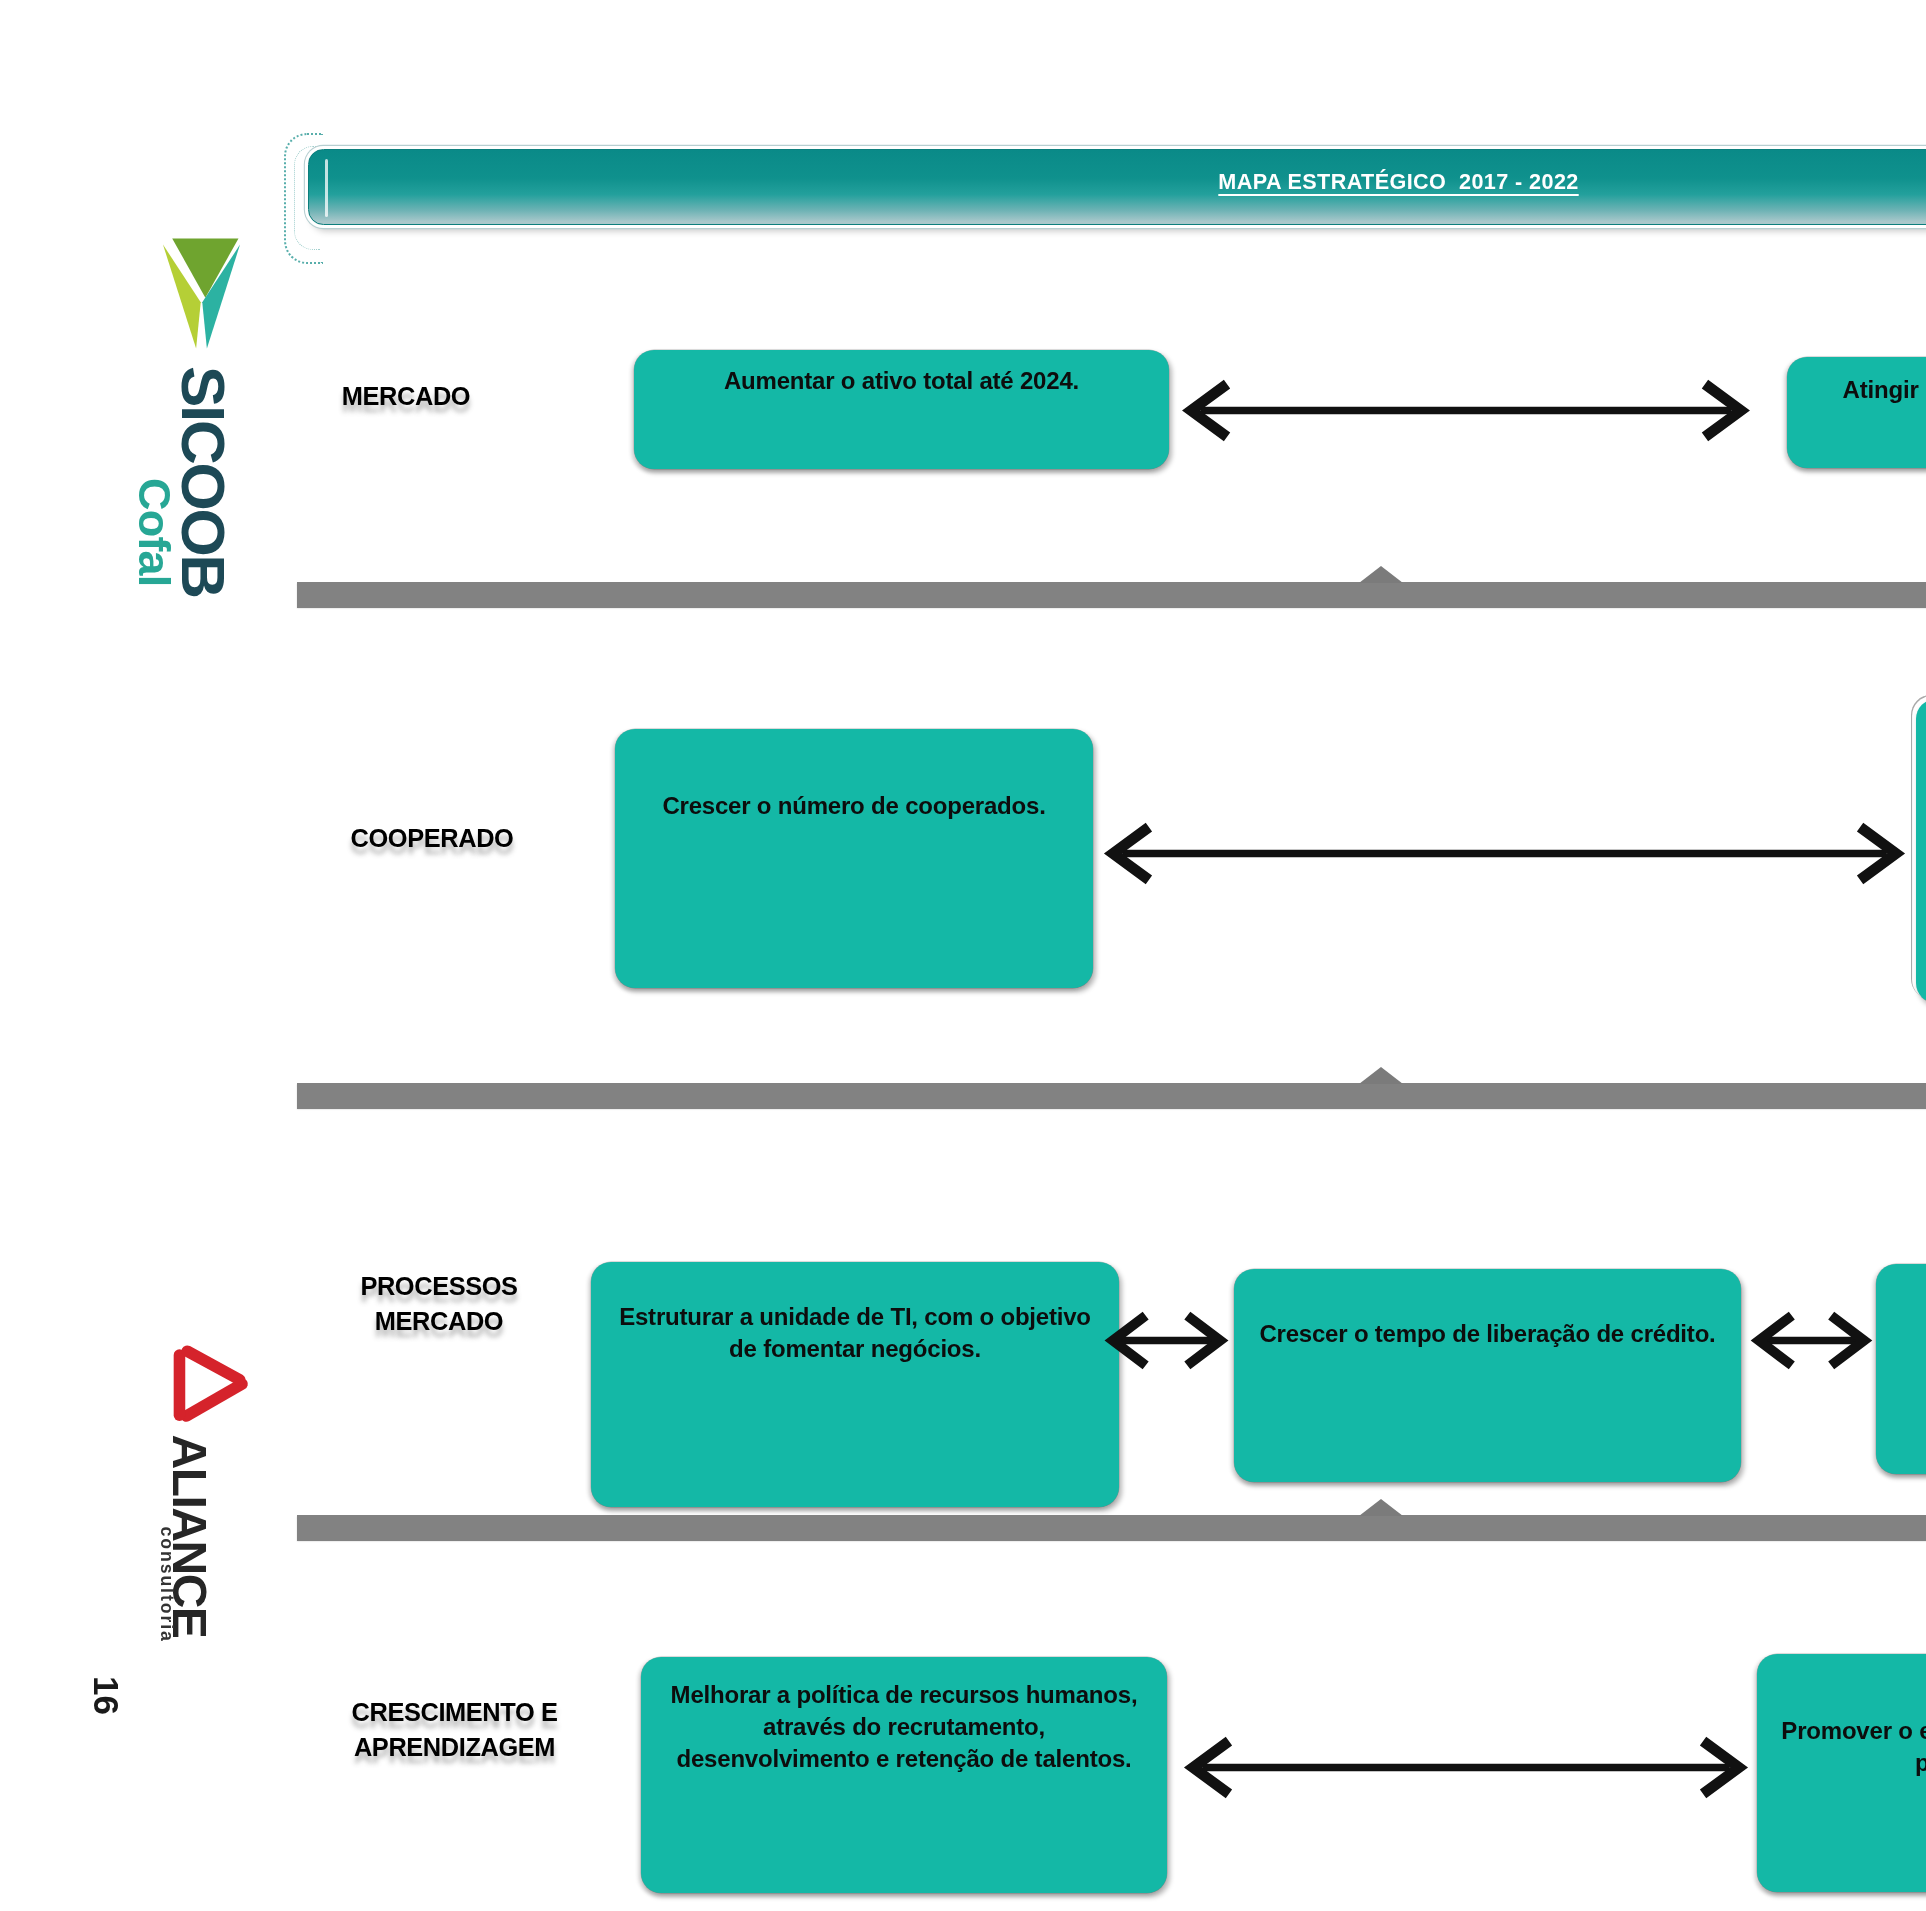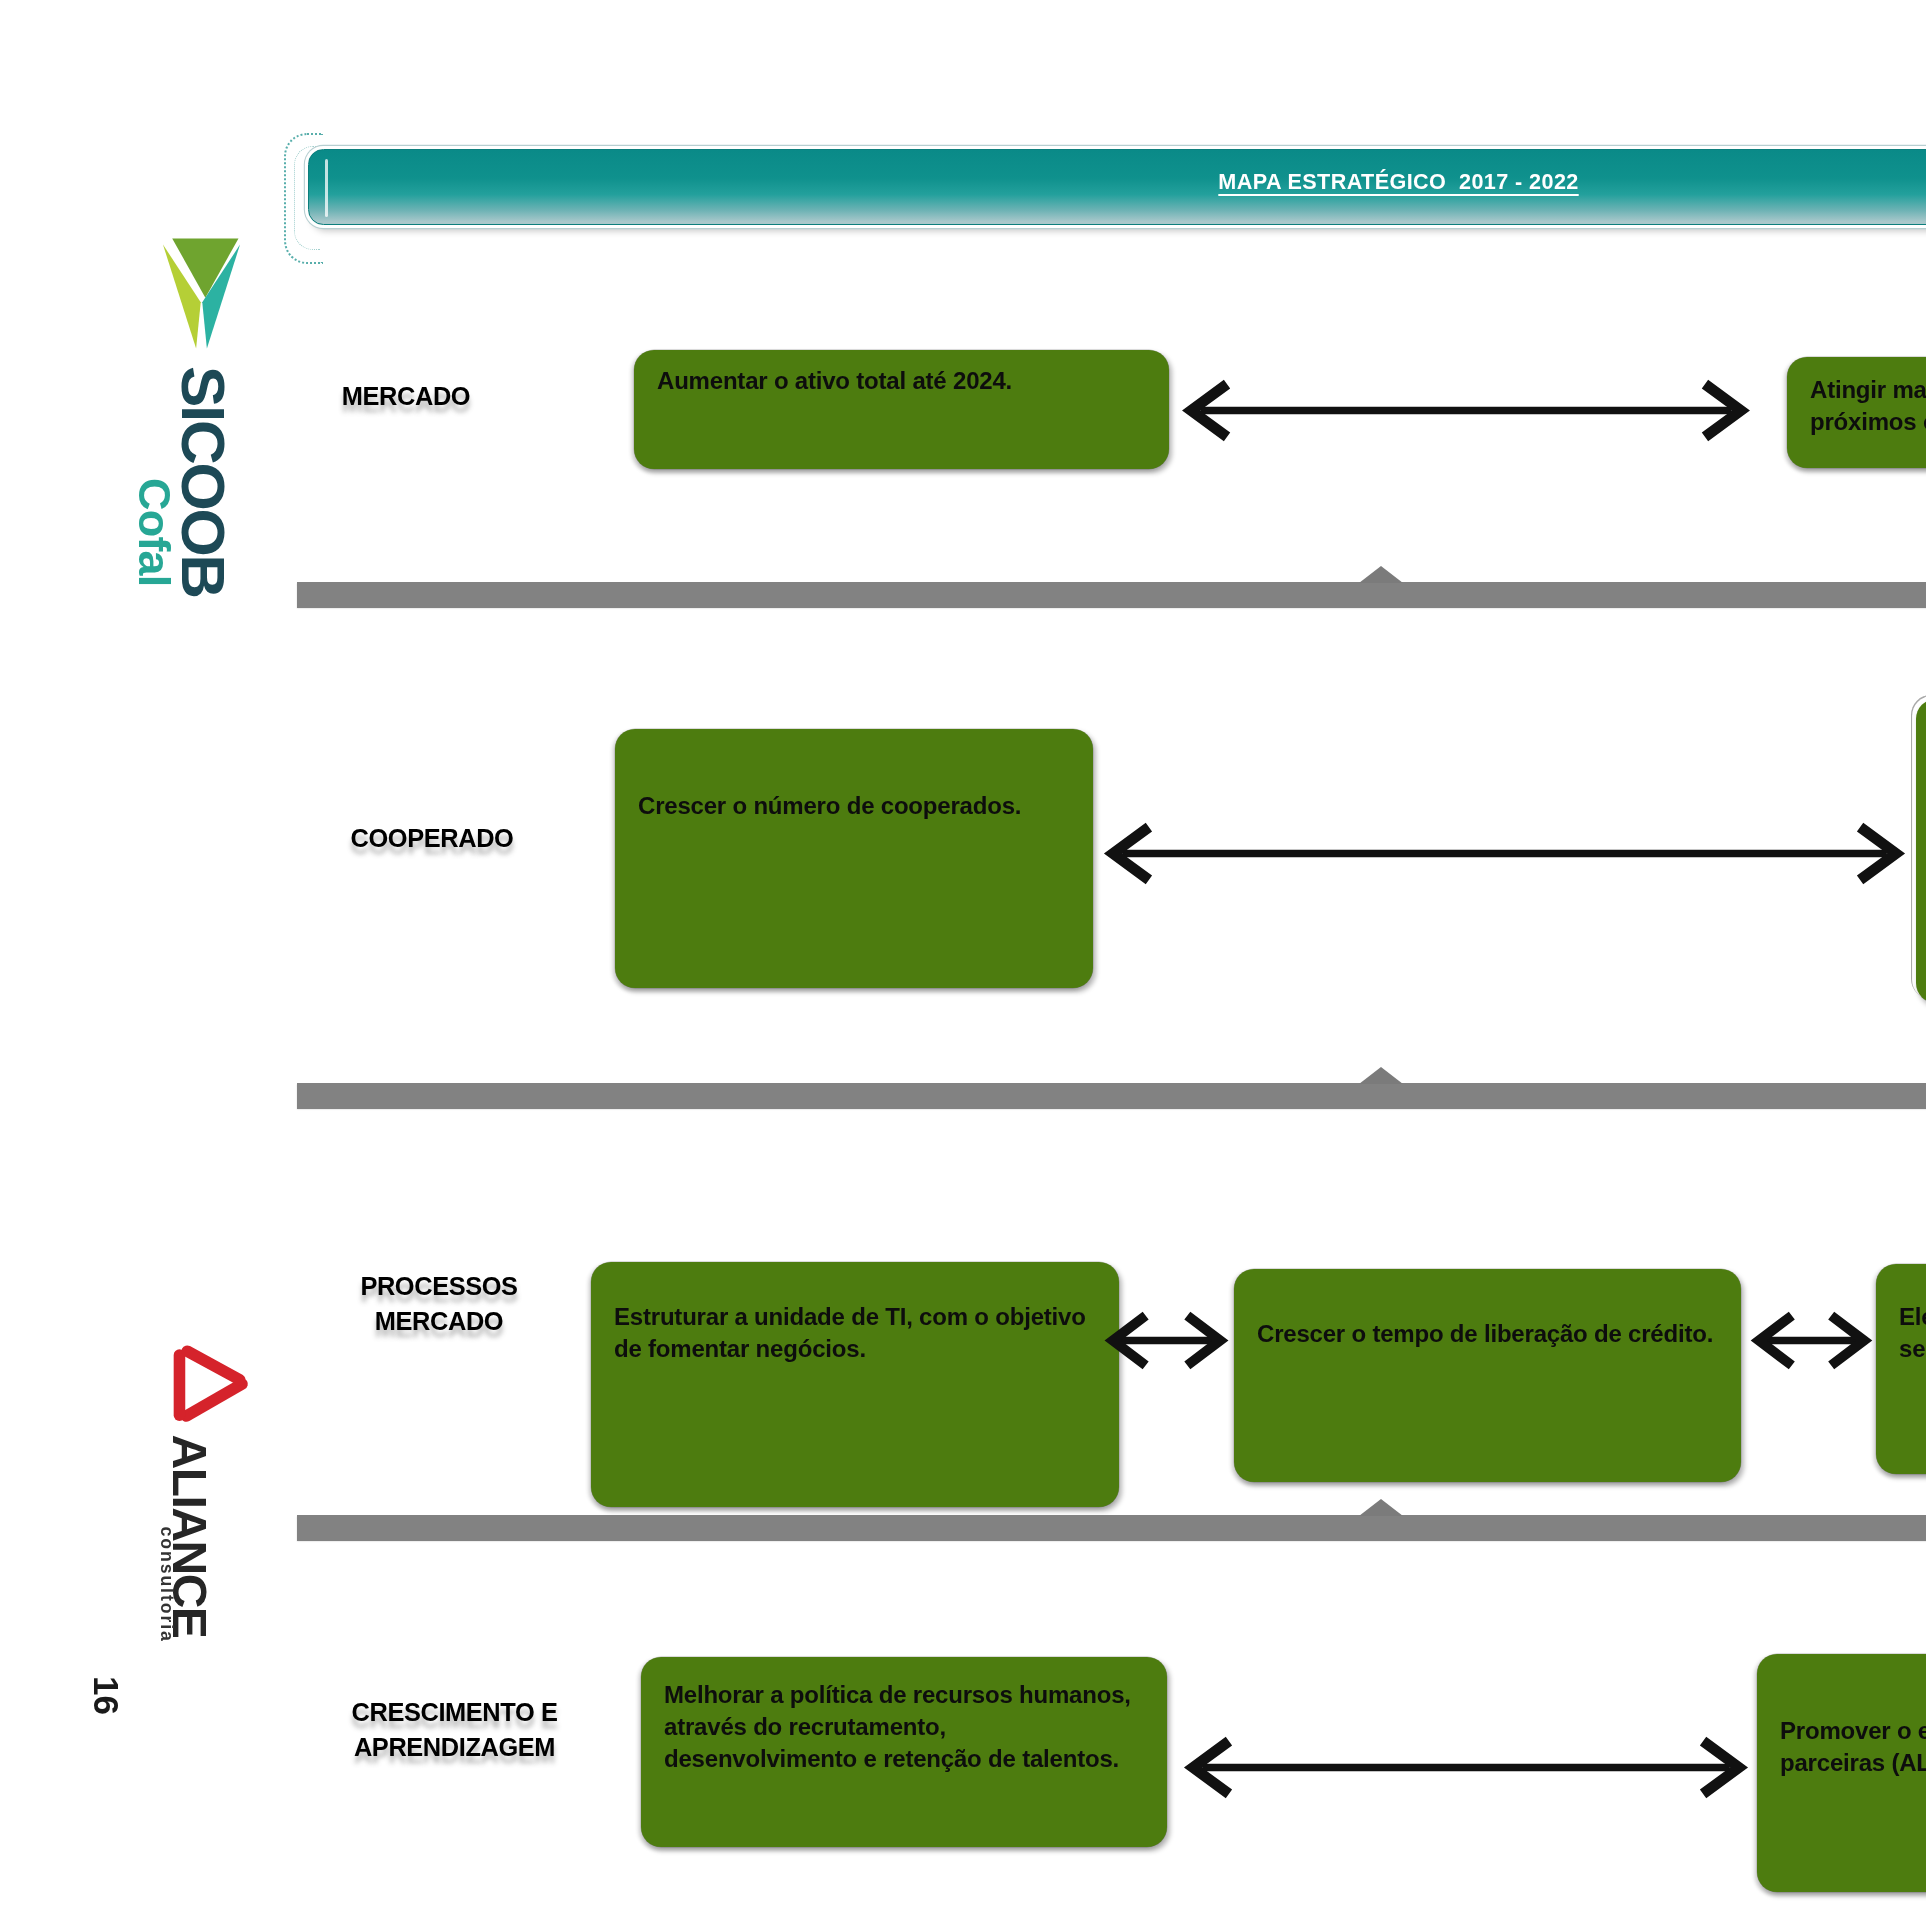--- a/index.html
+++ b/index.html
@@ -30,9 +30,9 @@
 
   
   .gbox{
-    position:absolute;background:#4d7c0f;border-radius:20px;
+    position:absolute;background:#14b8a6;border-radius:20px;
     box-shadow:2.7px 3.5px 5.4px rgba(0,0,0,0.28),-2.3px 2.7px 3.9px rgba(0,0,0,0.14),0 0 0 0.4px #c6c6c6;
-    box-sizing:border-box;text-align:left;
+    box-sizing:border-box;text-align:center;
   }
   .gbox .btxt{font-weight:bold;font-size:24px;line-height:32px;letter-spacing:-0.2px;color:#0d0d0d;margin:0 23px;}
   .gbox.outlined{box-shadow:2.7px 3.5px 5.4px rgba(0,0,0,0.28),-3.9px -3.1px 0 0 #ffffff,-5px -4.2px 0 0 #a9a9a9,0 0 0 0.4px #c6c6c6;}

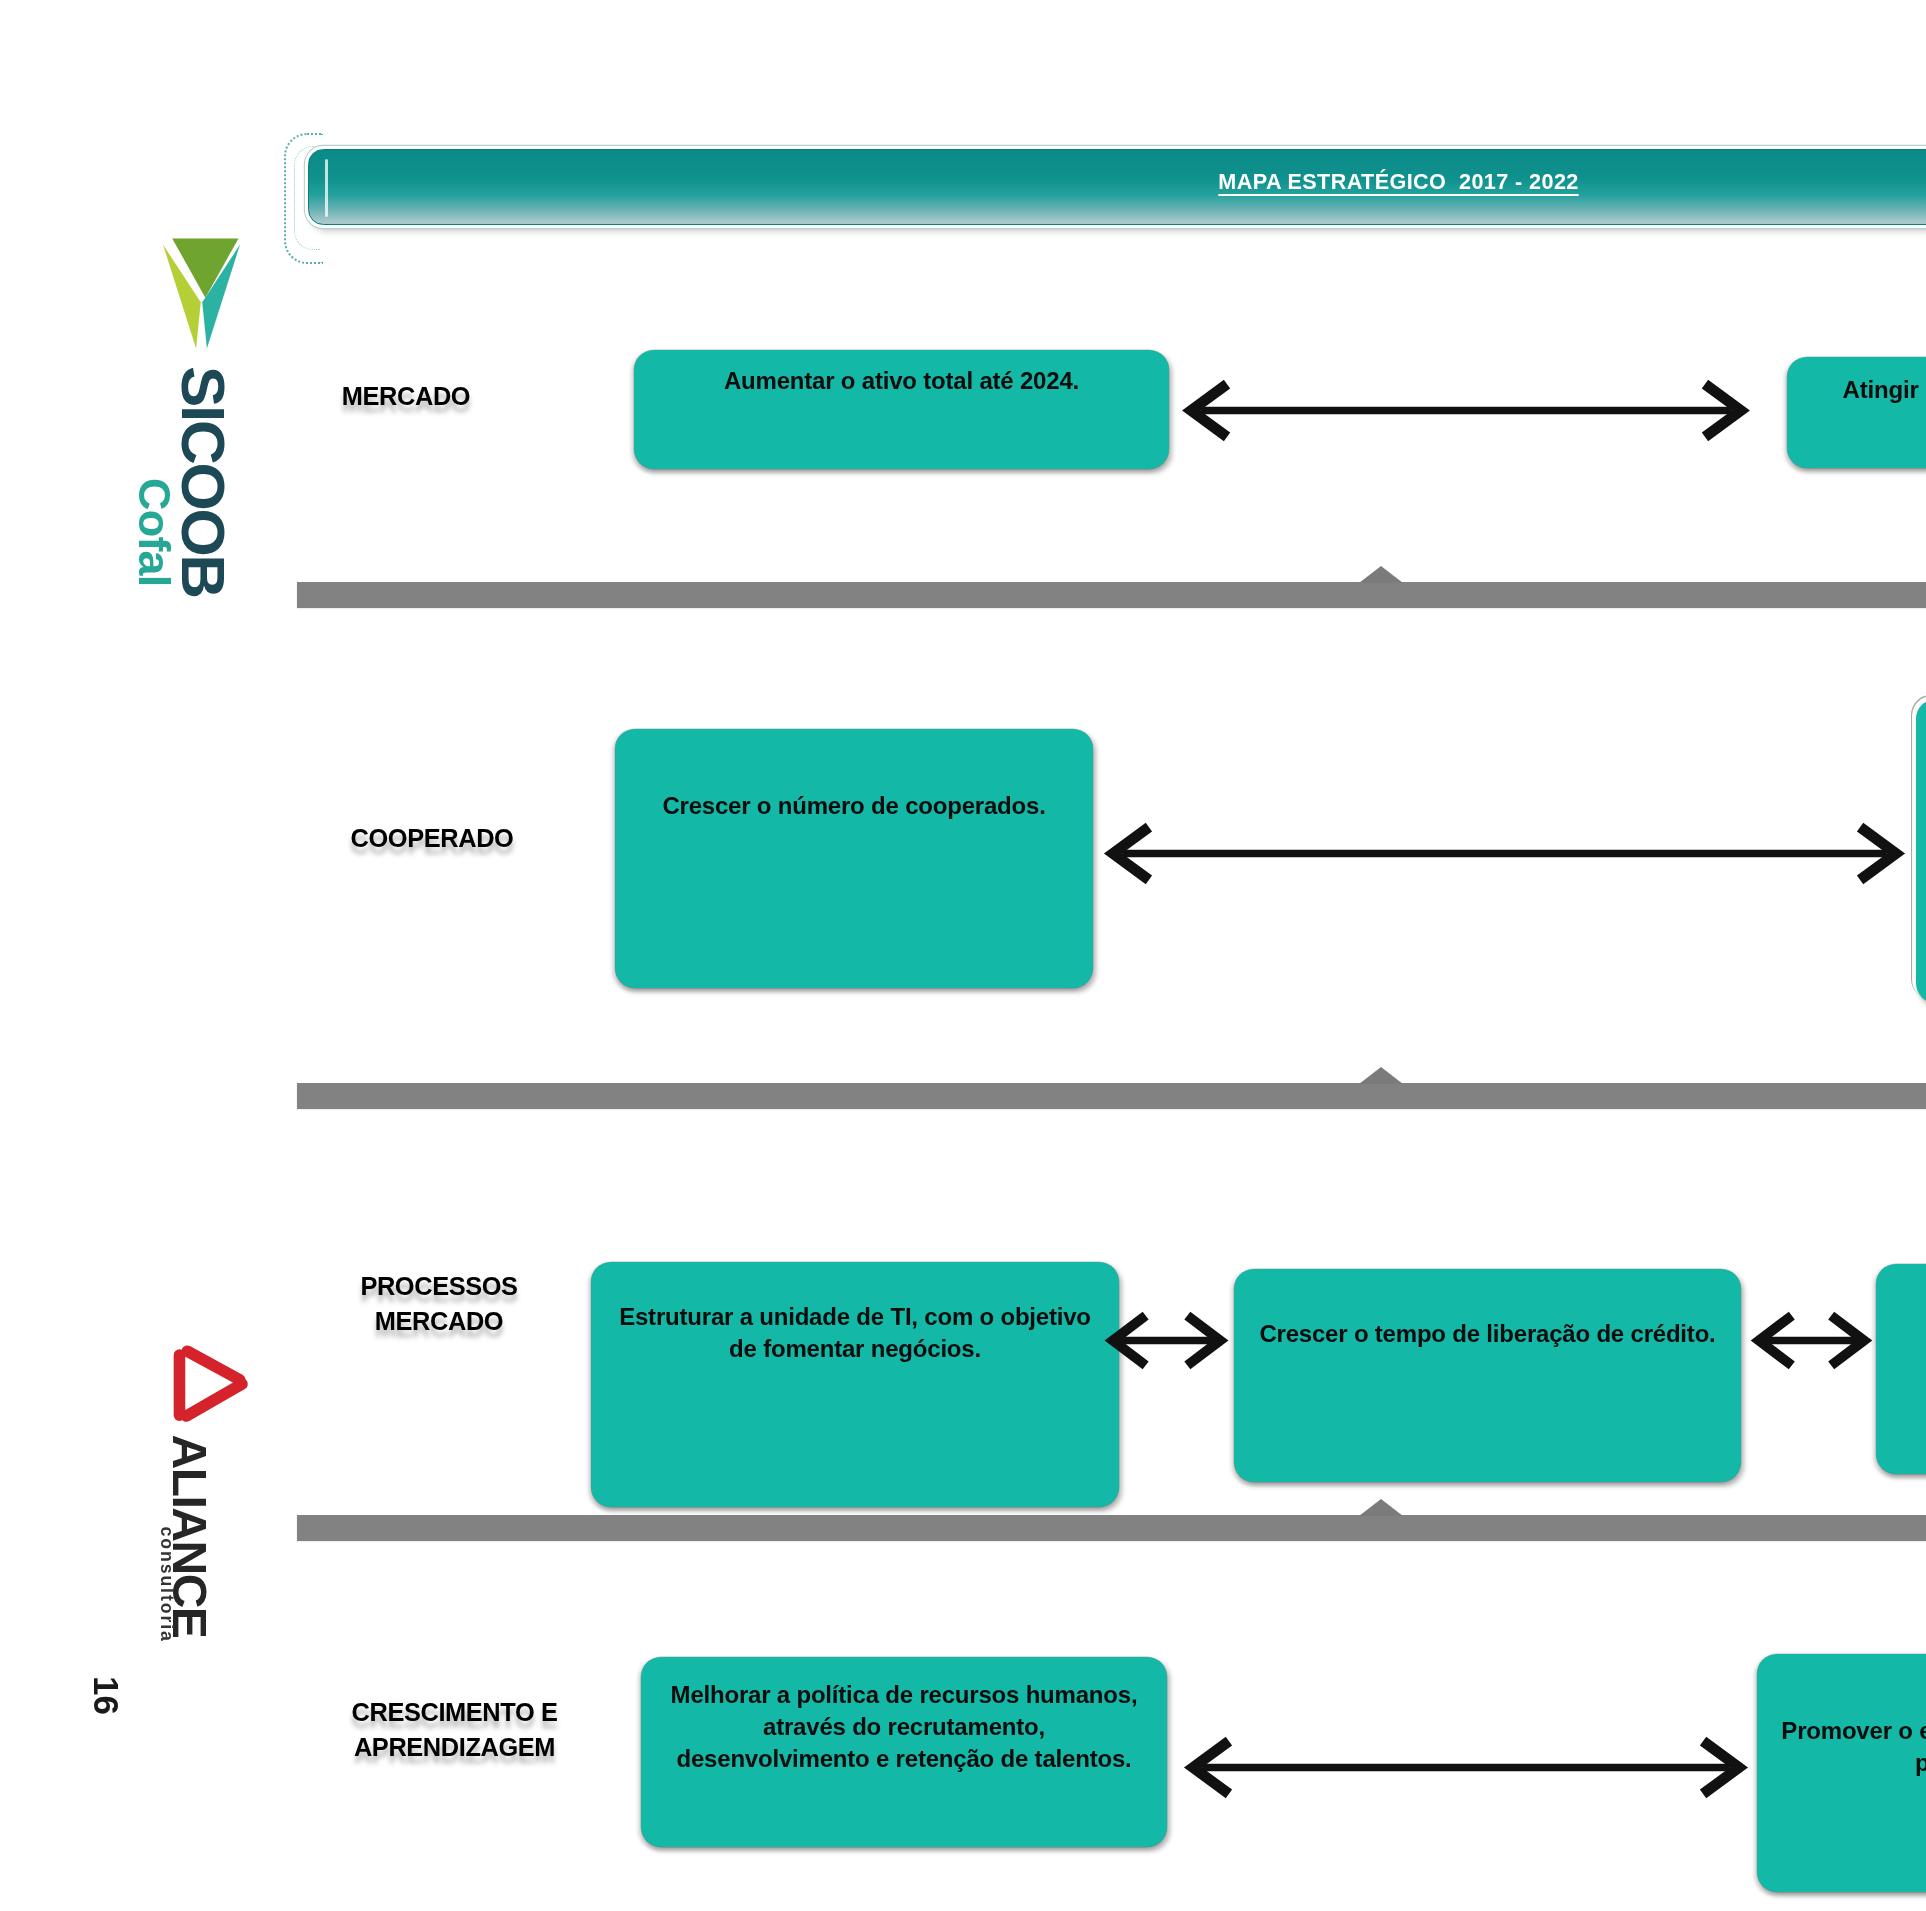--- a/index.html
+++ b/index.html
@@ -172,7 +172,7 @@
     <div>APRENDIZAGEM</div>
   </div>
 
-  <div class="gbox" style="left:641px;top:1657px;width:526px;height:190px;">
+  <div class="gbox" style="left:641px;top:1657px;width:526px;height:236px;">
     <div class="btxt" style="margin-top:22.3px;">Melhorar a política de recursos humanos, através do recrutamento, desenvolvimento e retenção de talentos.</div>
   </div>
 

